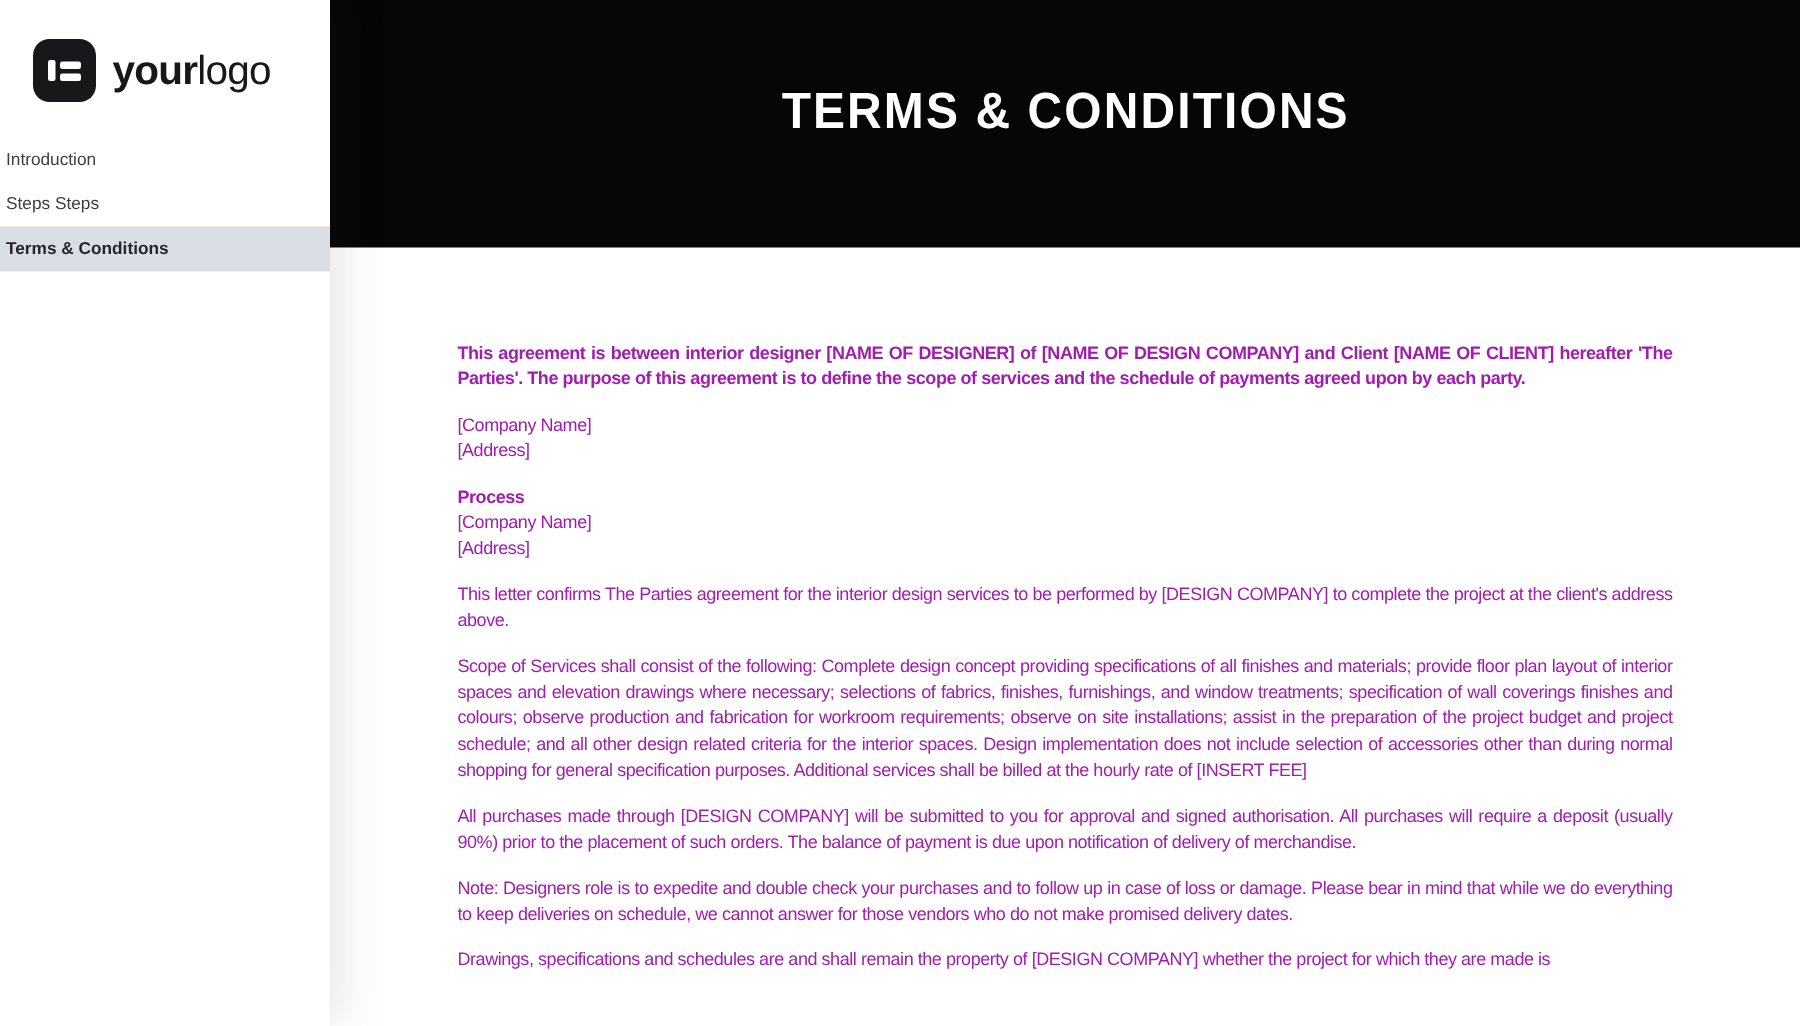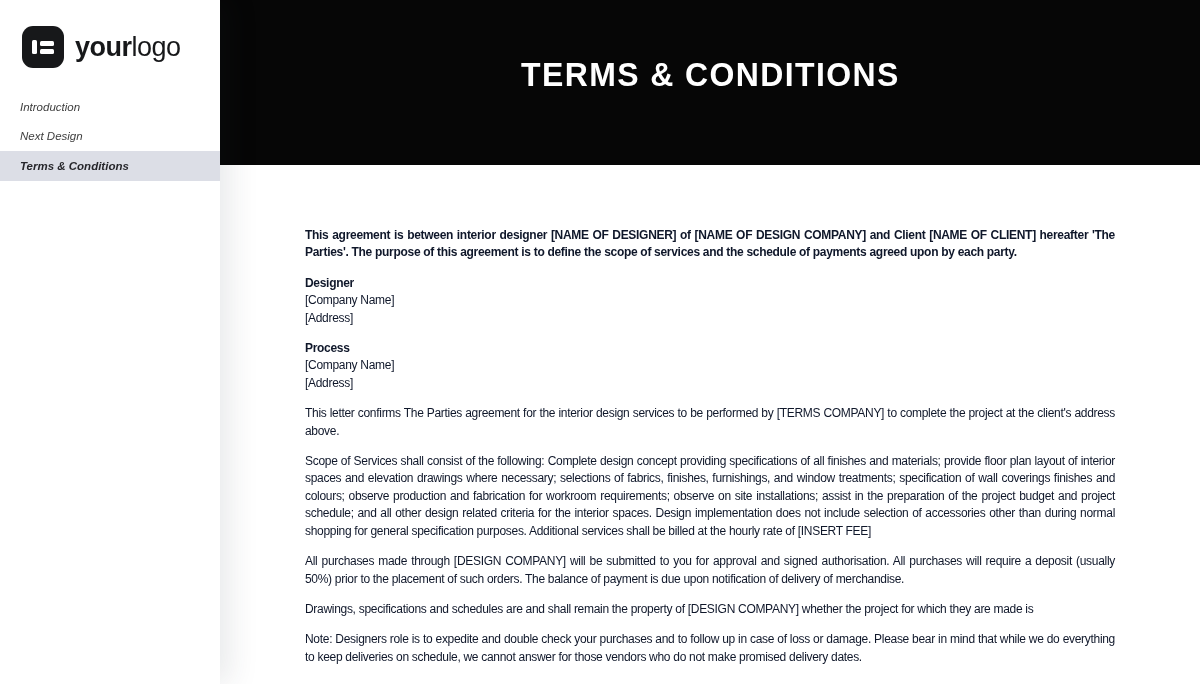--- a/index.html
+++ b/index.html
@@ -20,8 +20,8 @@
   .logo-text .bold { font-weight: 700; }
   .logo-text .light { font-weight: 400; }
   .nav { margin-top: 24px; }
-  .nav-item { height: 29.5px; display: flex; align-items: center; padding-left: 20px;
-    font-size: 11.5px; color: #3e3e3e; cursor: pointer; white-space: nowrap; font-style: italic; }
+  .nav-item { height: 29.5px; display: flex; align-items: center; padding-left: 4px;
+    font-size: 11.5px; color: #3e3e3e; cursor: pointer; white-space: nowrap; }
   .nav-item.active { background: #dcdee6; font-weight: 700; color: #26262b; }
 
   

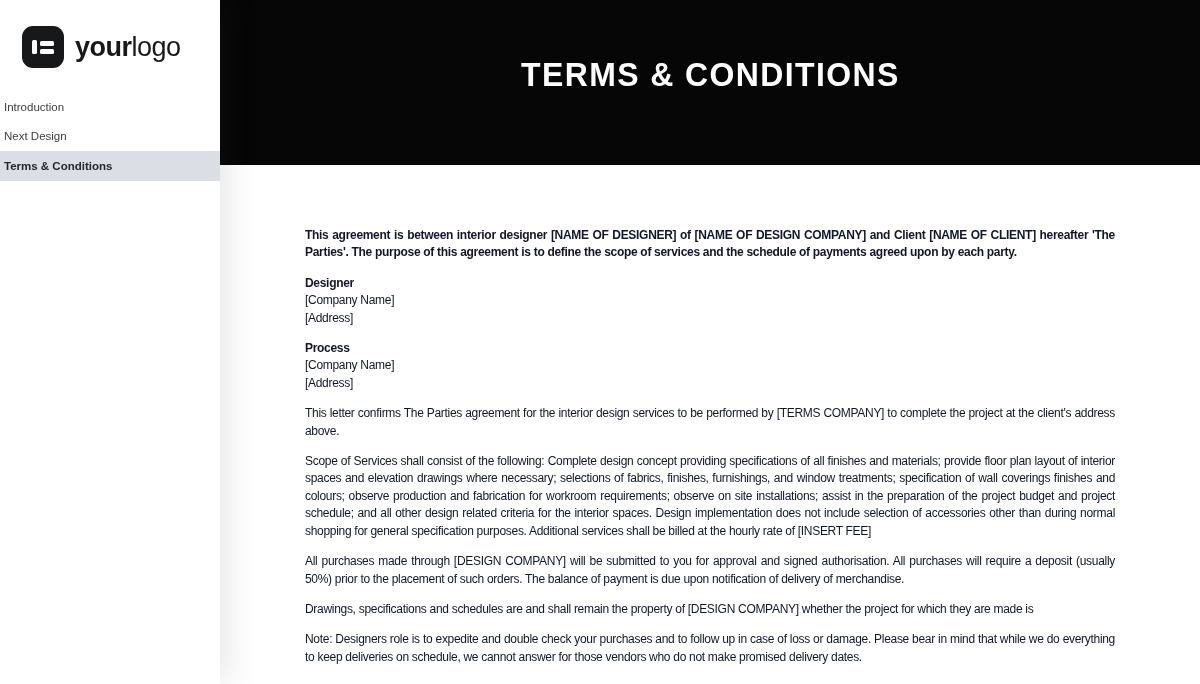--- a/index.html
+++ b/index.html
@@ -58,7 +58,7 @@
 
     <nav class="nav">
       <div class="nav-item">Introduction</div>
-      <div class="nav-item">Next Design</div>
+      <div class="nav-item">Steps Steps</div>
       <div class="nav-item active">Terms &amp; Conditions</div>
     </nav>
   </aside>

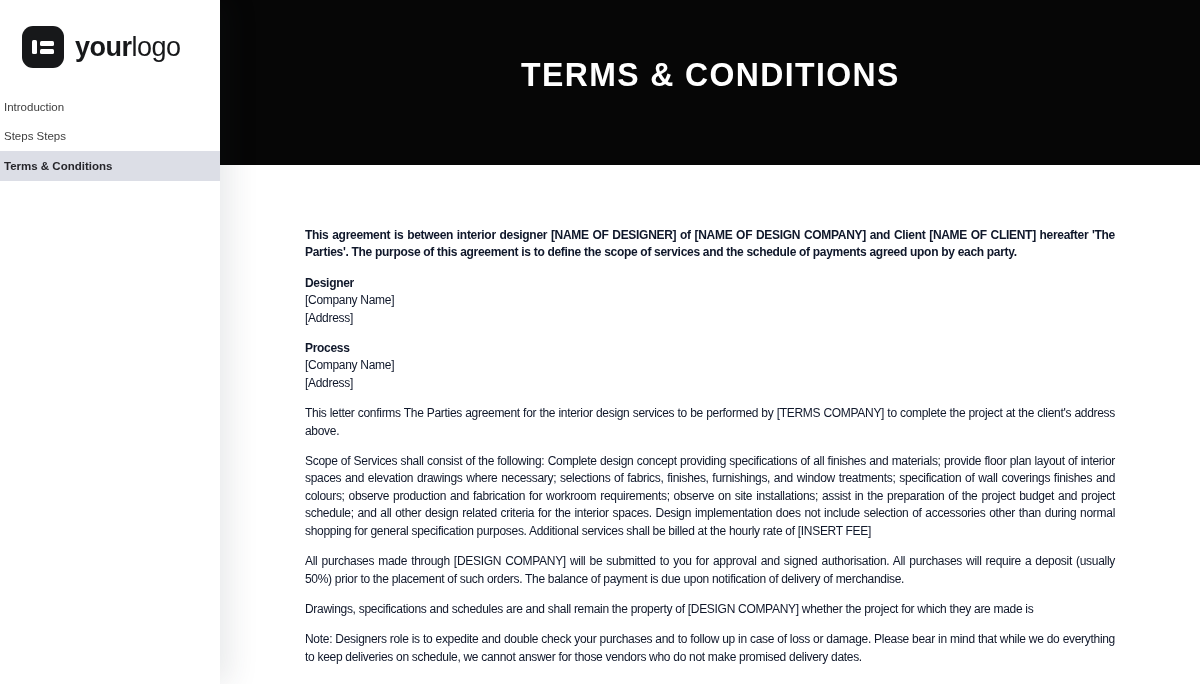--- a/index.html
+++ b/index.html
@@ -33,7 +33,7 @@
     transform: scaleX(0.94); white-space: nowrap; margin-bottom: 17px; }
 
   .content { padding: 62px 85px 0 85px; }
-  .content p { font-size: 12px; line-height: 17.4px; color: #0f172a; letter-spacing: -0.3px; }
+  .content p { font-size: 12px; line-height: 17.4px; color: #a21caf; letter-spacing: -0.3px; }
   .para { text-align: justify; margin-bottom: 13px; }
   .intro { font-weight: 700; }
   .party { margin-bottom: 13px; }

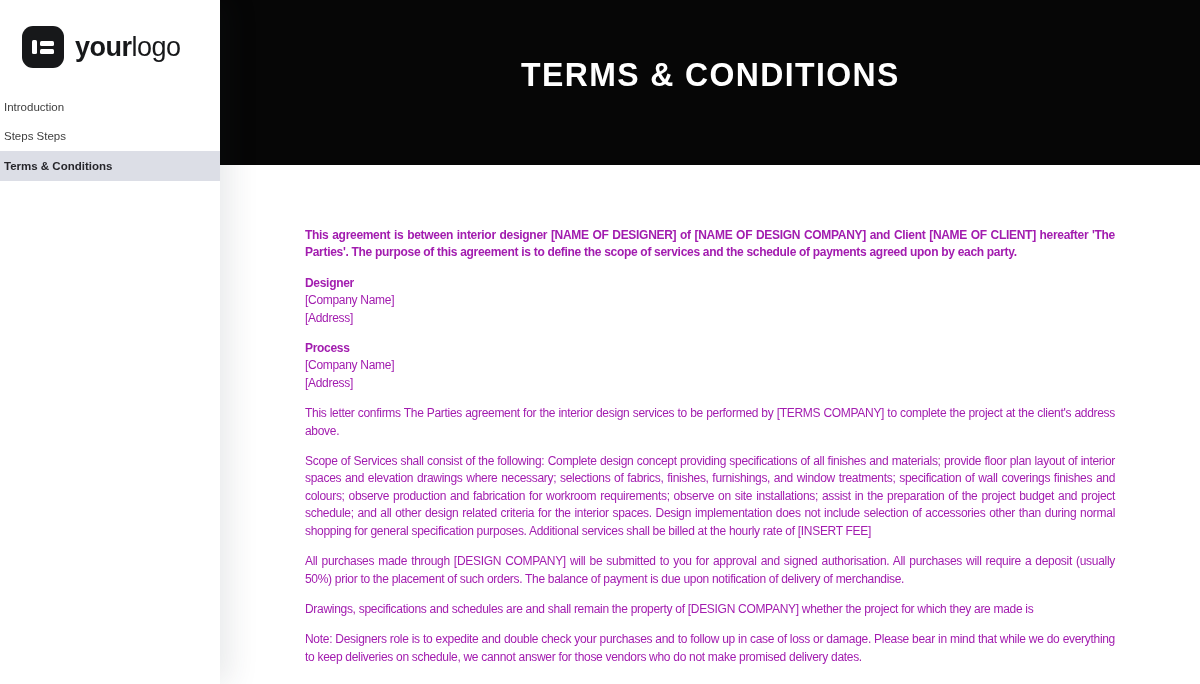--- a/index.html
+++ b/index.html
@@ -72,7 +72,6 @@
       <p class="para intro">This agreement is between interior designer [NAME OF DESIGNER] of [NAME OF DESIGN COMPANY] and Client [NAME OF CLIENT] hereafter 'The Parties'. The purpose of this agreement is to define the scope of services and the schedule of payments agreed upon by each party.</p>
 
       <div class="party">
-        <p class="heading">Designer</p>
         <p>[Company Name]</p>
         <p>[Address]</p>
       </div>

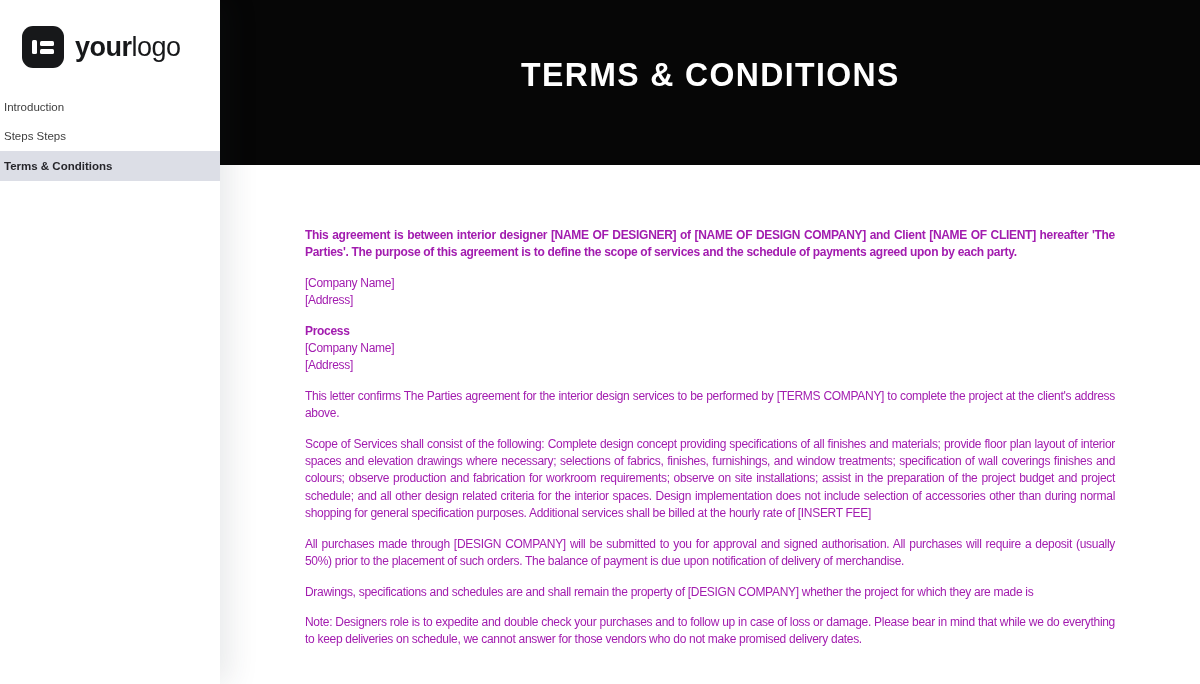--- a/index.html
+++ b/index.html
@@ -82,7 +82,7 @@
         <p>[Address]</p>
       </div>
 
-      <p class="para">This letter confirms The Parties agreement for the interior design services to be performed by [TERMS COMPANY] to complete the project at the client's address above.</p>
+      <p class="para">This letter confirms The Parties agreement for the interior design services to be performed by [DESIGN COMPANY] to complete the project at the client's address above.</p>
       <p class="para">Scope of Services shall consist of the following: Complete design concept providing specifications of all finishes and materials; provide floor plan layout of interior spaces and elevation drawings where necessary; selections of fabrics, finishes, furnishings, and window treatments; specification of wall coverings finishes and colours; observe production and fabrication for workroom requirements; observe on site installations; assist in the preparation of the project budget and project schedule; and all other design related criteria for the interior spaces. Design implementation does not include selection of accessories other than during normal shopping for general specification purposes. Additional services shall be billed at the hourly rate of [INSERT FEE]</p>
       <p class="para">All purchases made through [DESIGN COMPANY] will be submitted to you for approval and signed authorisation. All purchases will require a deposit (usually 50%) prior to the placement of such orders. The balance of payment is due upon notification of delivery of merchandise.</p>
       <p class="para">Drawings, specifications and schedules are and shall remain the property of [DESIGN COMPANY] whether the project for which they are made is</p>

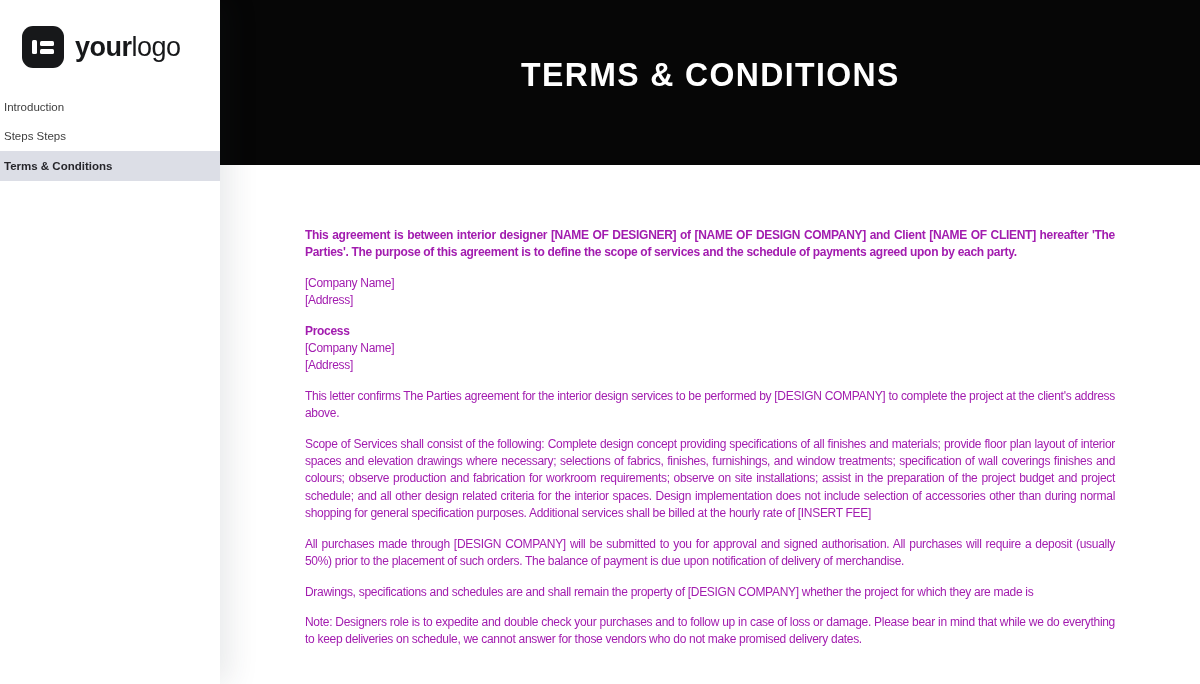--- a/index.html
+++ b/index.html
@@ -84,7 +84,7 @@
 
       <p class="para">This letter confirms The Parties agreement for the interior design services to be performed by [DESIGN COMPANY] to complete the project at the client's address above.</p>
       <p class="para">Scope of Services shall consist of the following: Complete design concept providing specifications of all finishes and materials; provide floor plan layout of interior spaces and elevation drawings where necessary; selections of fabrics, finishes, furnishings, and window treatments; specification of wall coverings finishes and colours; observe production and fabrication for workroom requirements; observe on site installations; assist in the preparation of the project budget and project schedule; and all other design related criteria for the interior spaces. Design implementation does not include selection of accessories other than during normal shopping for general specification purposes. Additional services shall be billed at the hourly rate of [INSERT FEE]</p>
-      <p class="para">All purchases made through [DESIGN COMPANY] will be submitted to you for approval and signed authorisation. All purchases will require a deposit (usually 50%) prior to the placement of such orders. The balance of payment is due upon notification of delivery of merchandise.</p>
+      <p class="para">All purchases made through [DESIGN COMPANY] will be submitted to you for approval and signed authorisation. All purchases will require a deposit (usually 90%) prior to the placement of such orders. The balance of payment is due upon notification of delivery of merchandise.</p>
       <p class="para">Drawings, specifications and schedules are and shall remain the property of [DESIGN COMPANY] whether the project for which they are made is</p>
       <p class="para">Note: Designers role is to expedite and double check your purchases and to follow up in case of loss or damage. Please bear in mind that while we do everything to keep deliveries on schedule, we cannot answer for those vendors who do not make promised delivery dates.</p>
     </div>

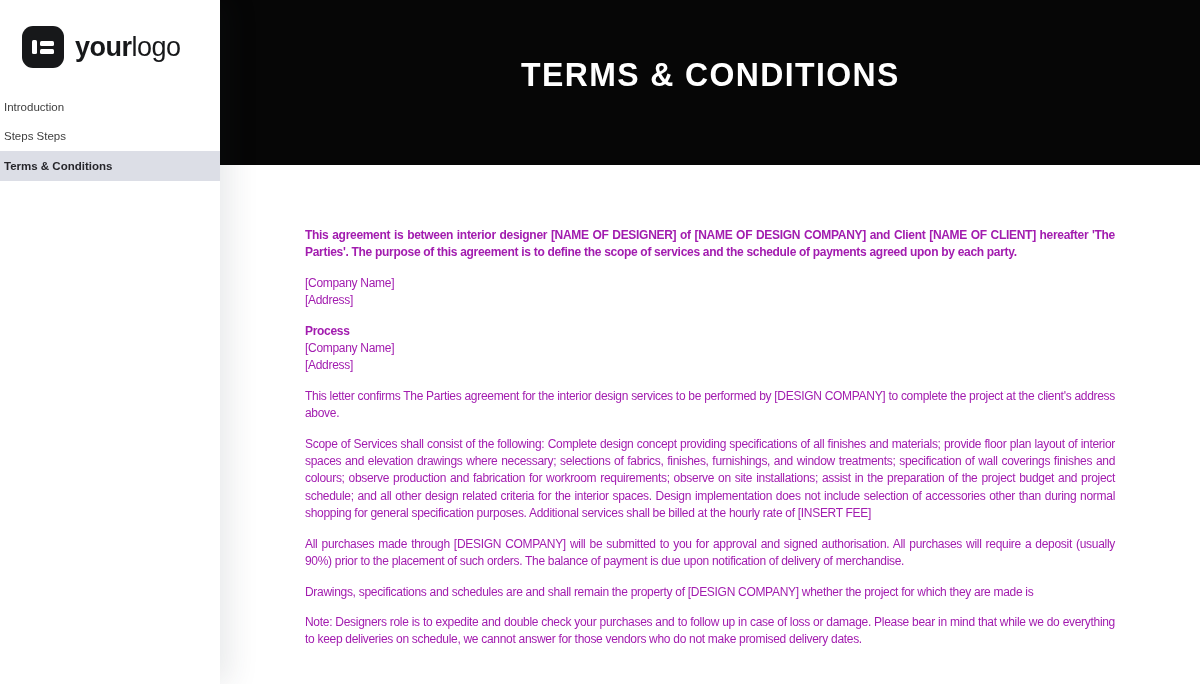--- a/index.html
+++ b/index.html
@@ -85,8 +85,8 @@
       <p class="para">This letter confirms The Parties agreement for the interior design services to be performed by [DESIGN COMPANY] to complete the project at the client's address above.</p>
       <p class="para">Scope of Services shall consist of the following: Complete design concept providing specifications of all finishes and materials; provide floor plan layout of interior spaces and elevation drawings where necessary; selections of fabrics, finishes, furnishings, and window treatments; specification of wall coverings finishes and colours; observe production and fabrication for workroom requirements; observe on site installations; assist in the preparation of the project budget and project schedule; and all other design related criteria for the interior spaces. Design implementation does not include selection of accessories other than during normal shopping for general specification purposes. Additional services shall be billed at the hourly rate of [INSERT FEE]</p>
       <p class="para">All purchases made through [DESIGN COMPANY] will be submitted to you for approval and signed authorisation. All purchases will require a deposit (usually 90%) prior to the placement of such orders. The balance of payment is due upon notification of delivery of merchandise.</p>
+      <p class="para">Note: Designers role is to expedite and double check your purchases and to follow up in case of loss or damage. Please bear in mind that while we do everything to keep deliveries on schedule, we cannot answer for those vendors who do not make promised delivery dates.</p>
       <p class="para">Drawings, specifications and schedules are and shall remain the property of [DESIGN COMPANY] whether the project for which they are made is</p>
-      <p class="para">Note: Designers role is to expedite and double check your purchases and to follow up in case of loss or damage. Please bear in mind that while we do everything to keep deliveries on schedule, we cannot answer for those vendors who do not make promised delivery dates.</p>
     </div>
   </main>
 

